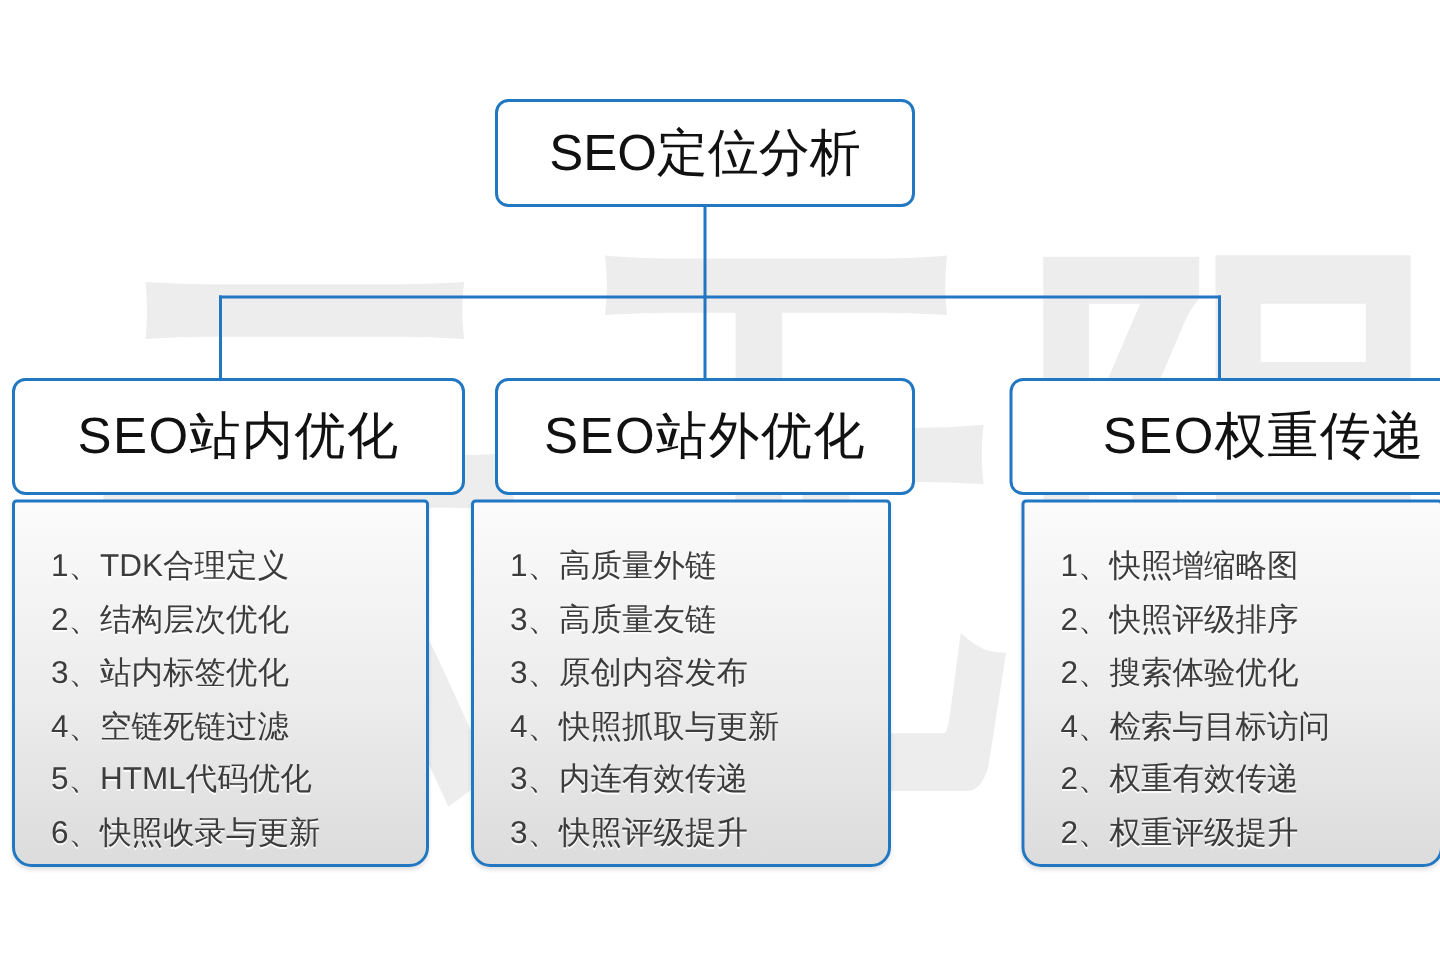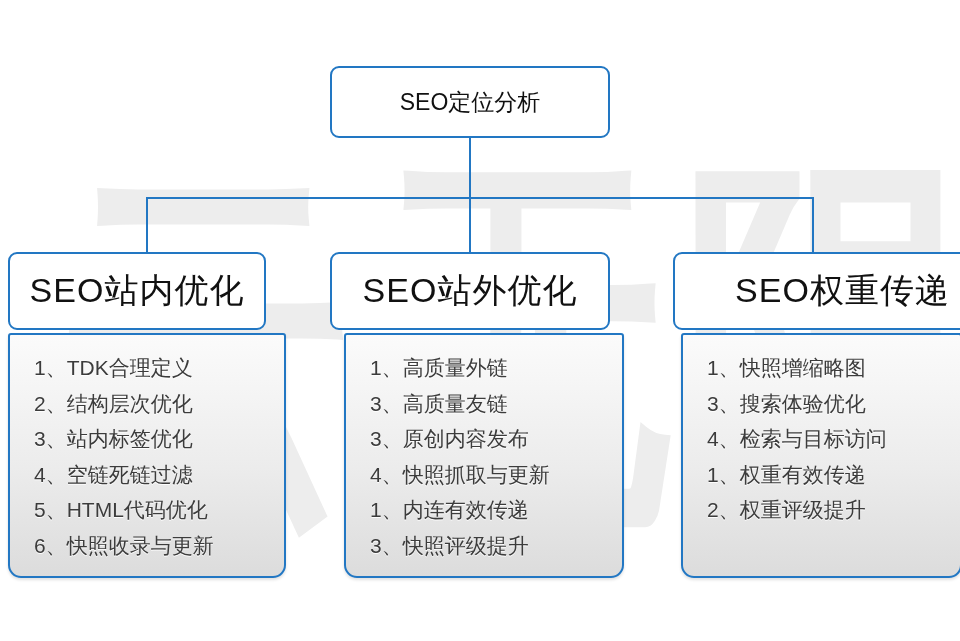--- a/index.html
+++ b/index.html
@@ -28,7 +28,7 @@
     display:flex;align-items:center;justify-content:center;
     color:#111111;
   }
-  .root-node{left:330px;top:66px;width:280px;height:72px;font-size:23px;}
+  .root-node{left:330px;top:66px;width:280px;height:72px;font-size:34px;}
   .branch-header{top:252px;height:78px;font-size:34px;letter-spacing:1px;}
   .header-1{left:8px;width:258px;}
   .header-2{left:330px;width:280px;}

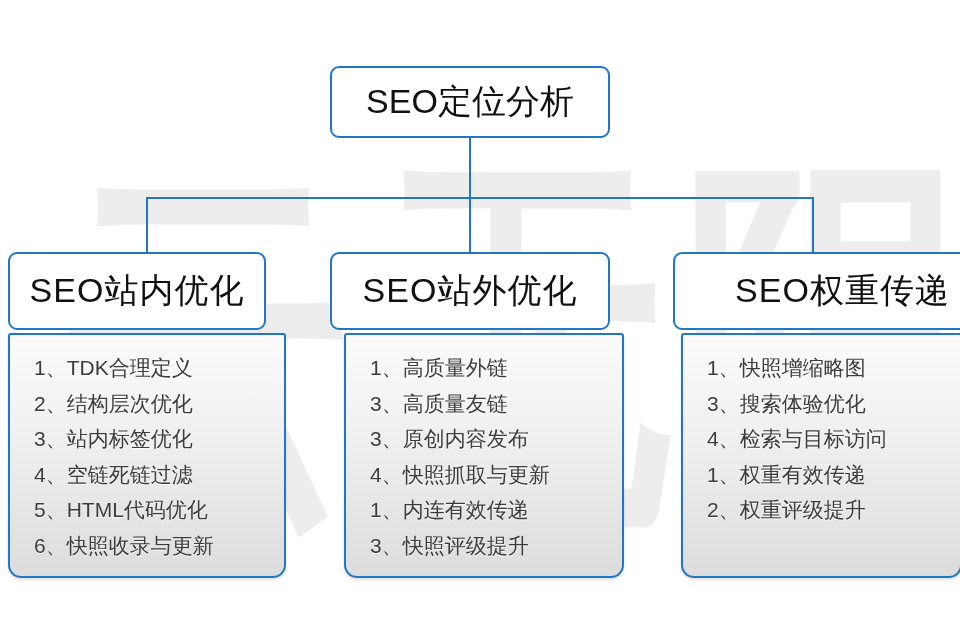--- a/index.html
+++ b/index.html
@@ -30,7 +30,7 @@
   }
   .root-node{left:330px;top:66px;width:280px;height:72px;font-size:34px;}
   .branch-header{top:252px;height:78px;font-size:34px;letter-spacing:1px;}
-  .header-1{left:8px;width:258px;}
+  .header-1{left:8px;width:302px;}
   .header-2{left:330px;width:280px;}
   .header-3{left:673px;width:339px;}
   .branch-list{

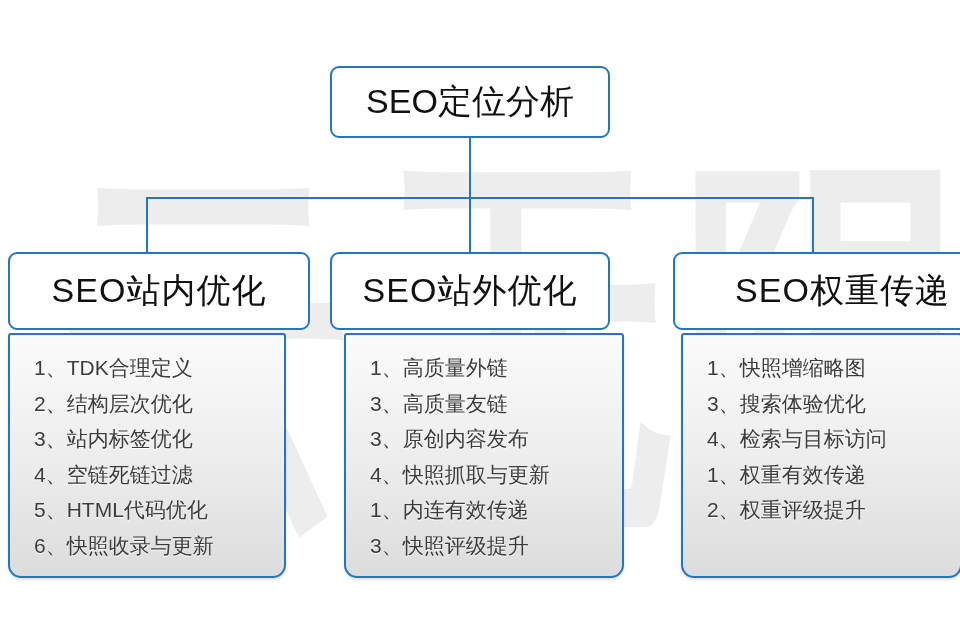--- a/index.html
+++ b/index.html
@@ -43,7 +43,7 @@
   .list-2{left:344px;width:280px;}
   .list-3{left:681px;width:281px;}
   .branch-list ul{
-    list-style:none;margin:0;padding:15px 6px 0 24px;
+    list-style:none;margin:0;padding:25px 6px 0 24px;
   }
   .branch-list li{
     font-size:21px;line-height:35.5px;color:#3c3c3c;

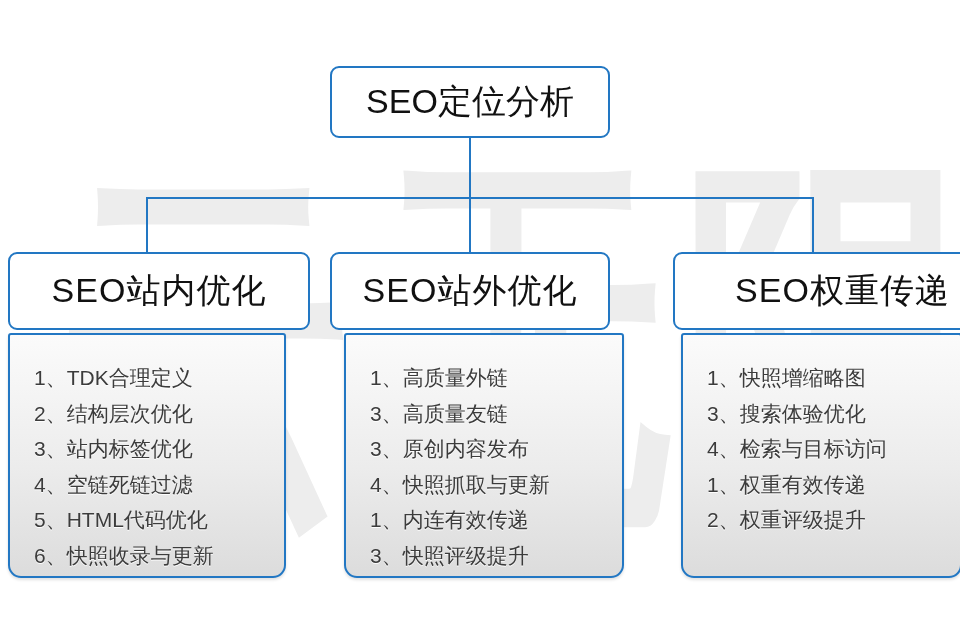--- a/index.html
+++ b/index.html
@@ -40,7 +40,7 @@
     box-shadow:0 2px 3px rgba(0,0,0,0.12);
   }
   .list-1{left:8px;width:278px;}
-  .list-2{left:344px;width:280px;}
+  .list-2{left:314px;width:280px;}
   .list-3{left:681px;width:281px;}
   .branch-list ul{
     list-style:none;margin:0;padding:25px 6px 0 24px;

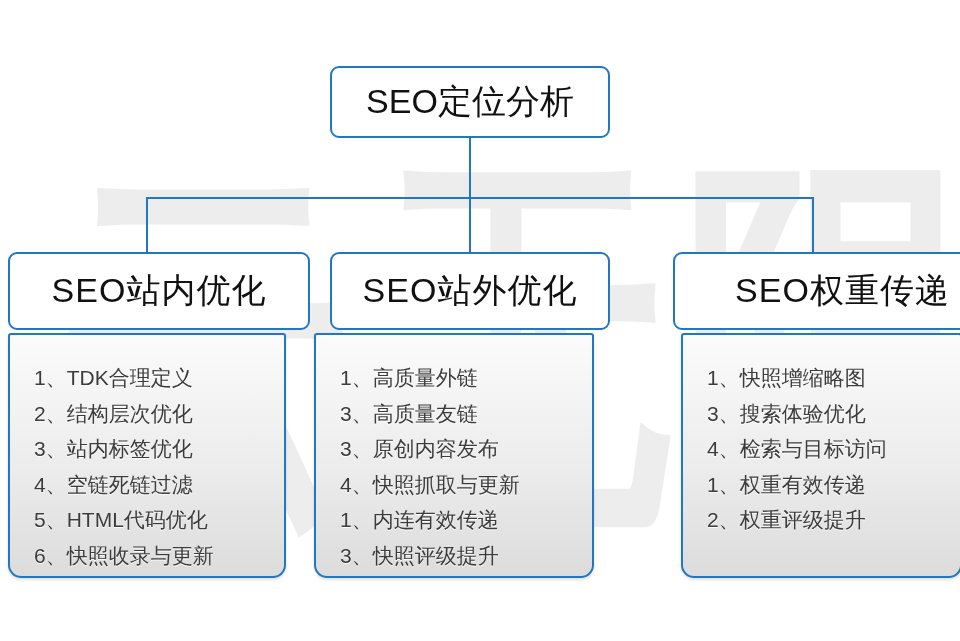--- a/index.html
+++ b/index.html
@@ -103,6 +103,7 @@
   <div class="branch-list list-3">
     <ul>
       <li>1、快照增缩略图</li>
+      <li>2、快照评级排序</li>
       <li>3、搜索体验优化</li>
       <li>4、检索与目标访问</li>
       <li>1、权重有效传递</li>

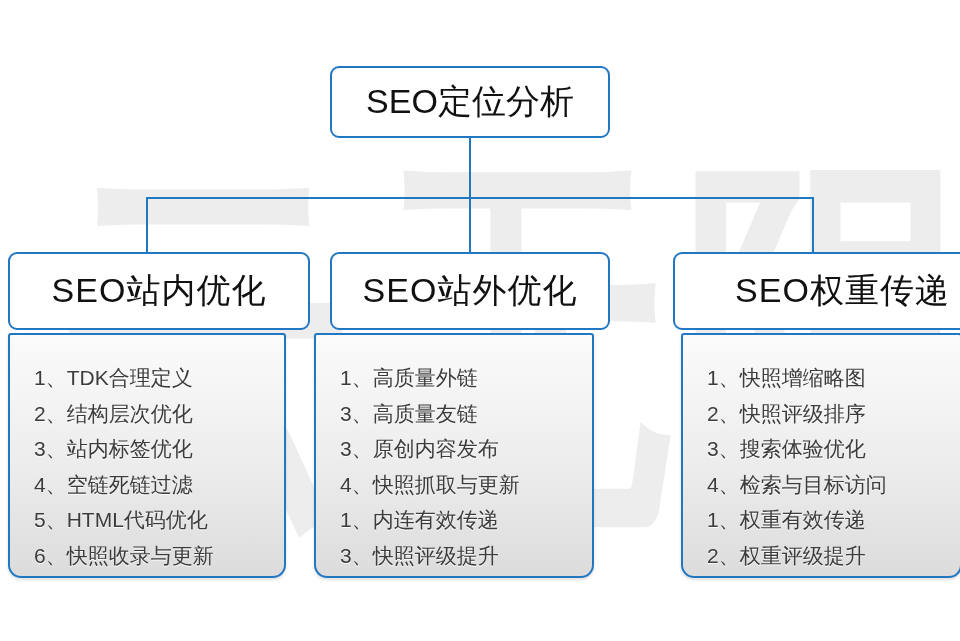--- a/index.html
+++ b/index.html
@@ -104,7 +104,7 @@
     <ul>
       <li>1、快照增缩略图</li>
       <li>2、快照评级排序</li>
-      <li>3、搜索体验优化</li>
+      <li>2、搜索体验优化</li>
       <li>4、检索与目标访问</li>
       <li>1、权重有效传递</li>
       <li>2、权重评级提升</li>

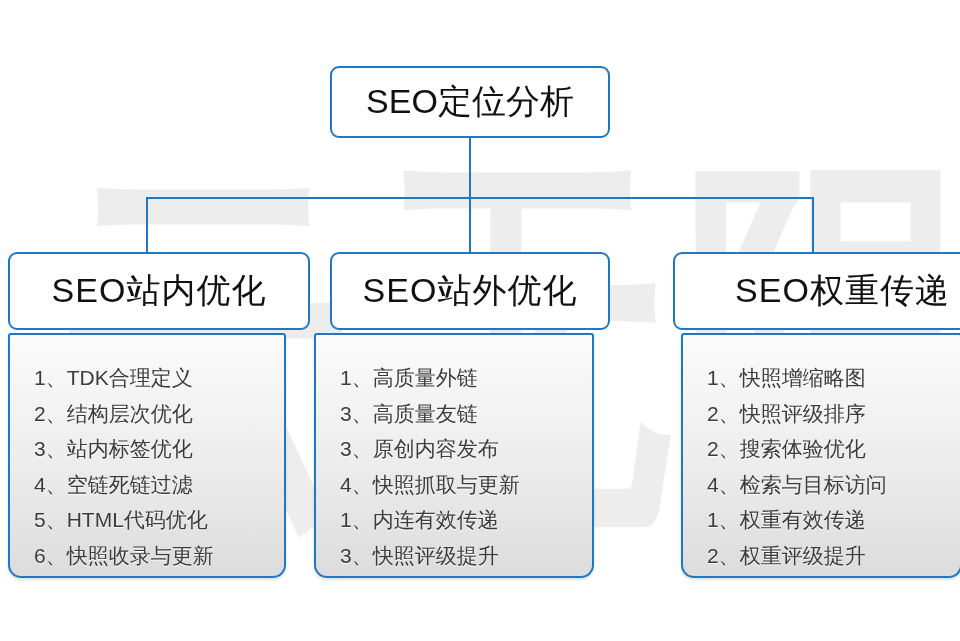--- a/index.html
+++ b/index.html
@@ -95,7 +95,7 @@
       <li>3、高质量友链</li>
       <li>3、原创内容发布</li>
       <li>4、快照抓取与更新</li>
-      <li>1、内连有效传递</li>
+      <li>3、内连有效传递</li>
       <li>3、快照评级提升</li>
     </ul>
   </div>

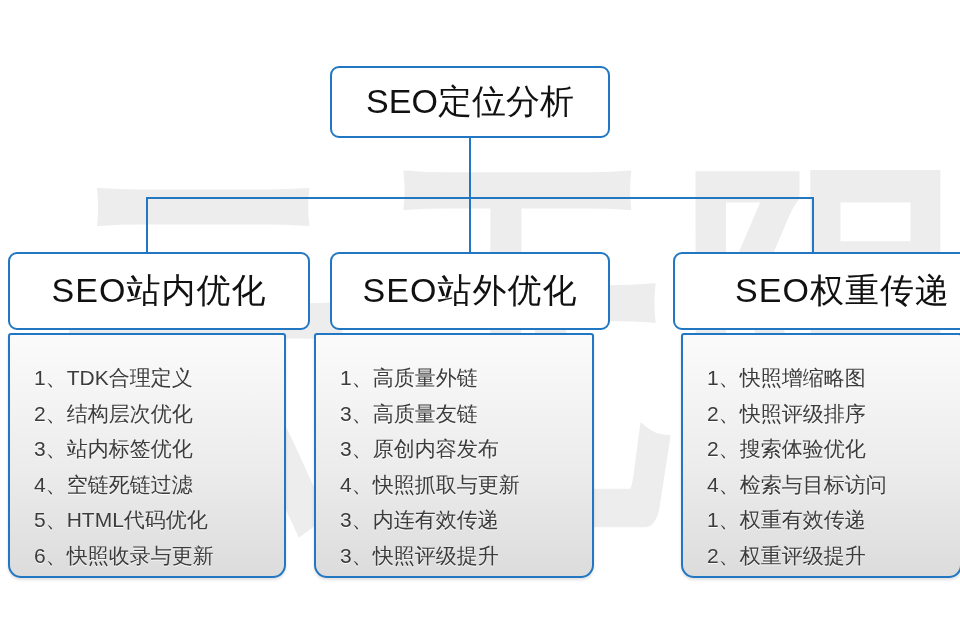--- a/index.html
+++ b/index.html
@@ -106,7 +106,7 @@
       <li>2、快照评级排序</li>
       <li>2、搜索体验优化</li>
       <li>4、检索与目标访问</li>
-      <li>1、权重有效传递</li>
+      <li>2、权重有效传递</li>
       <li>2、权重评级提升</li>
     </ul>
   </div>

